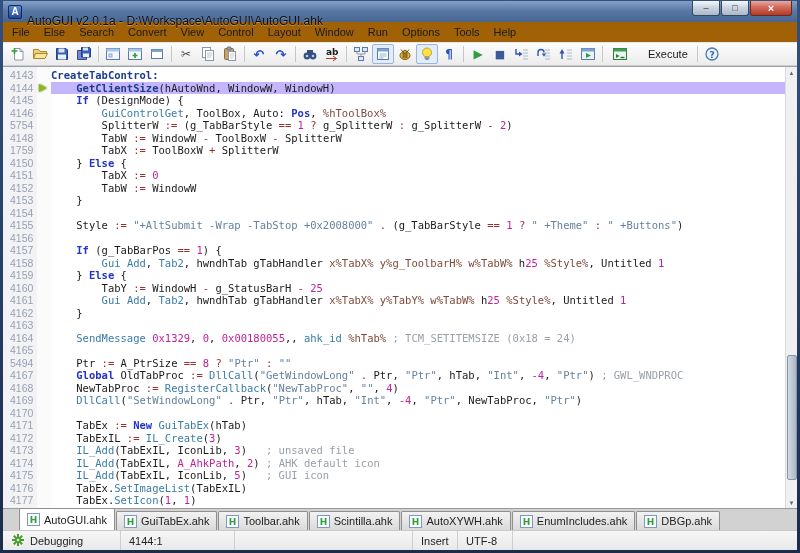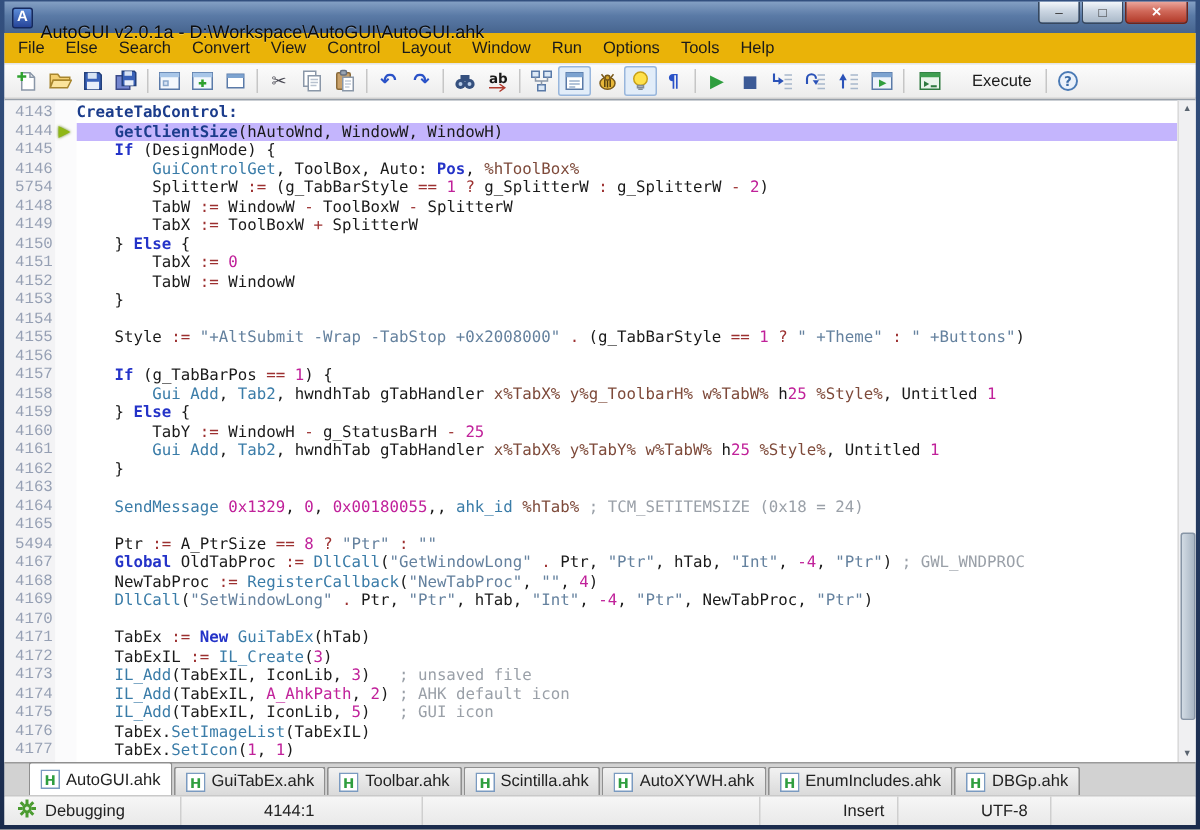--- a/index.html
+++ b/index.html
@@ -19,7 +19,7 @@
   .wb.close{width:42px;background:linear-gradient(#eba89e,#d0695a 45%,#b23a29);border-color:#6e251b;color:#fff;font-size:11px;font-weight:bold;}
   
   .client{flex:1;display:flex;flex-direction:column;background:#f2f2f2;min-height:0;}
-  .menubar{height:20px;background:#eab308;display:flex;align-items:center;font-size:11px;padding-left:2px;}
+  .menubar{height:20px;background:#a16207;display:flex;align-items:center;font-size:11px;padding-left:2px;}
   .menu-item{padding:3px 7px;color:#1a1a1a;}
   .toolbar{height:24px;background:linear-gradient(#fcfcfc,#ececec);display:flex;align-items:center;padding:0 4px;border-top:1px solid #e6e6e6;border-bottom:1px solid #cfcfcf;}
   .tb-btn{width:22px;height:20px;display:flex;align-items:center;justify-content:center;border:1px solid transparent;border-radius:2px;}

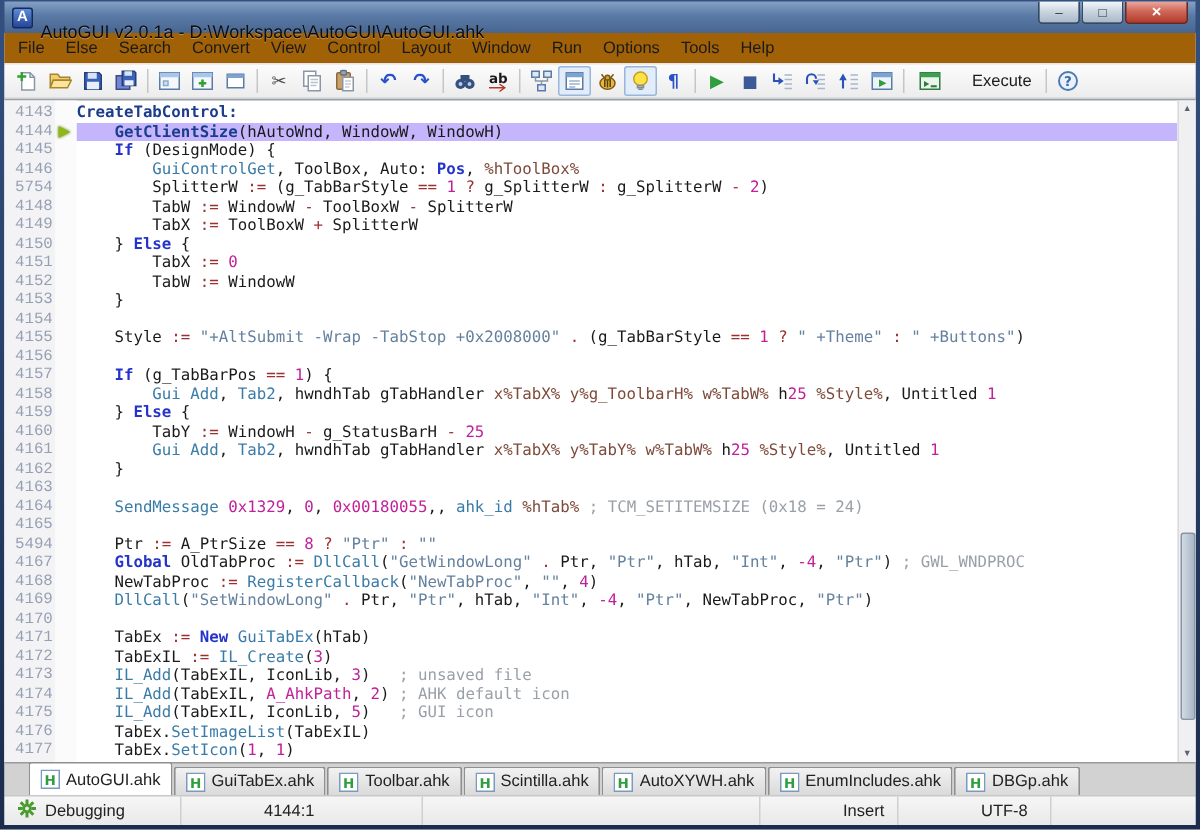--- a/index.html
+++ b/index.html
@@ -31,7 +31,7 @@
   
   .editor{flex:1;display:flex;background:#fff;border-top:1px solid #98a0aa;min-height:0;}
   .gutter{width:34px;flex:none;background:#f3f3f5;color:#96a0b4;padding:2px 0 0 7px;
-    font-family:Liberation Mono, monospace;font-size:10.5px;}
+    font-family:Liberation Sans, sans-serif;font-size:10.5px;}
   .markers{width:14px;flex:none;background:#fbfbfc;padding-top:2px;}
   .coderows{flex:1;padding-top:2px;font-family:"DejaVu Sans Mono",monospace;font-size:10.5px;overflow:hidden;}
   .g-row,.m-row,.row{height:12.5px;line-height:12.5px;white-space:pre;}

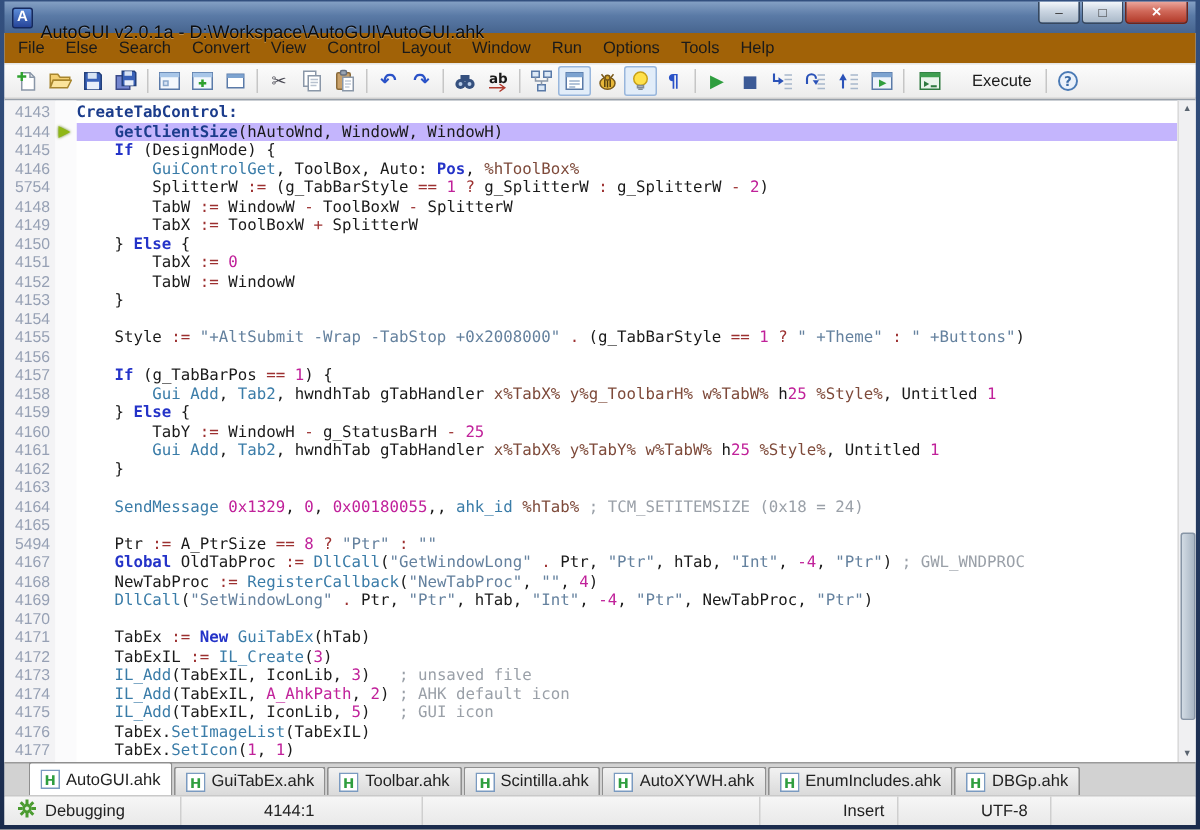--- a/index.html
+++ b/index.html
@@ -275,7 +275,7 @@
           <div class="g-row">4146</div>
           <div class="g-row">5754</div>
           <div class="g-row">4148</div>
-          <div class="g-row">4149</div>
+          <div class="g-row">1759</div>
           <div class="g-row">4150</div>
           <div class="g-row">4151</div>
           <div class="g-row">4152</div>

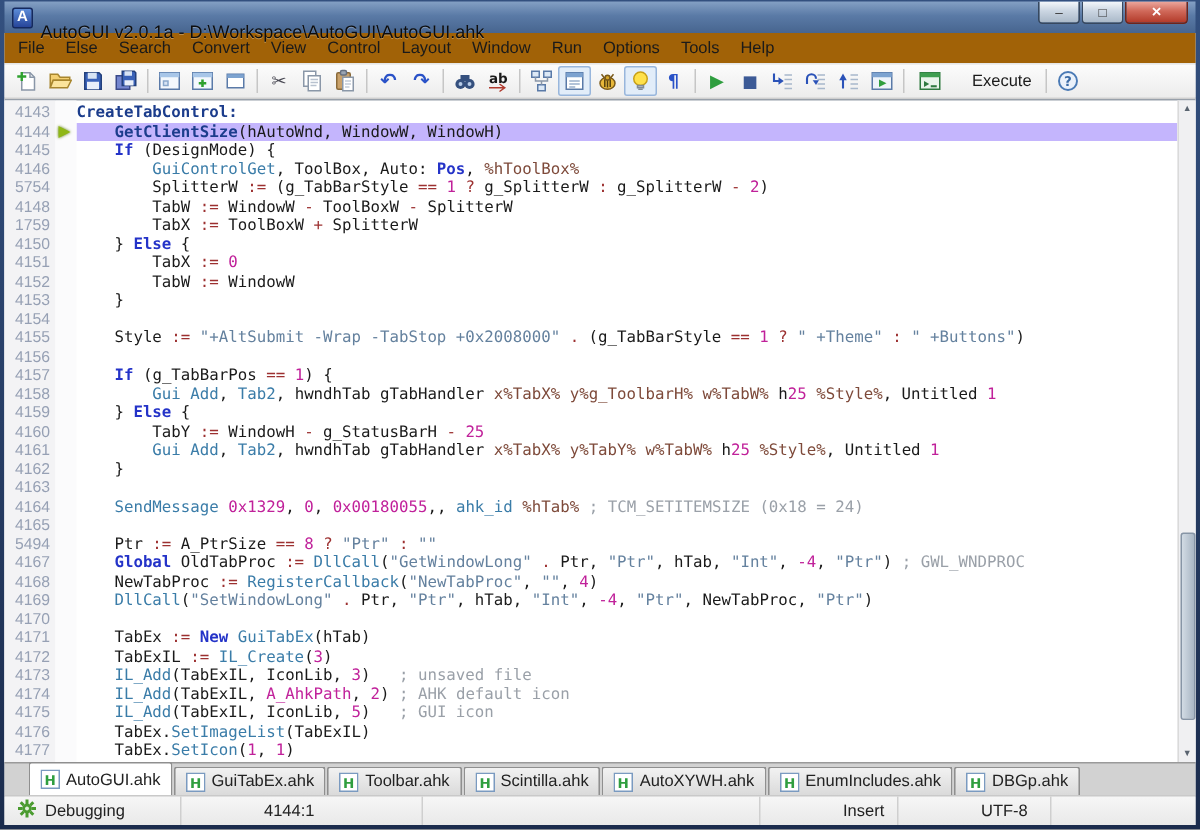--- a/index.html
+++ b/index.html
@@ -51,7 +51,7 @@
   .tab.active{height:22px;background:#fff;}
   .tab svg{flex:none;}
   
-  .statusbar{height:20px;flex:none;background:linear-gradient(#f6f6f6,#e9e9e9);border-top:1px solid #c9c9c9;display:flex;align-items:center;font-size:11px;color:#222;gap:47px;}
+  .statusbar{height:20px;flex:none;background:linear-gradient(#f6f6f6,#e9e9e9);border-top:1px solid #c9c9c9;display:flex;align-items:center;font-size:11px;color:#222;}
   .sb-panel{height:100%;display:flex;align-items:center;padding:0 8px;border-right:1px solid #cfcfcf;}
   .sb-mode{width:118px;gap:5px;}
   .sb-caret{width:114px;}

